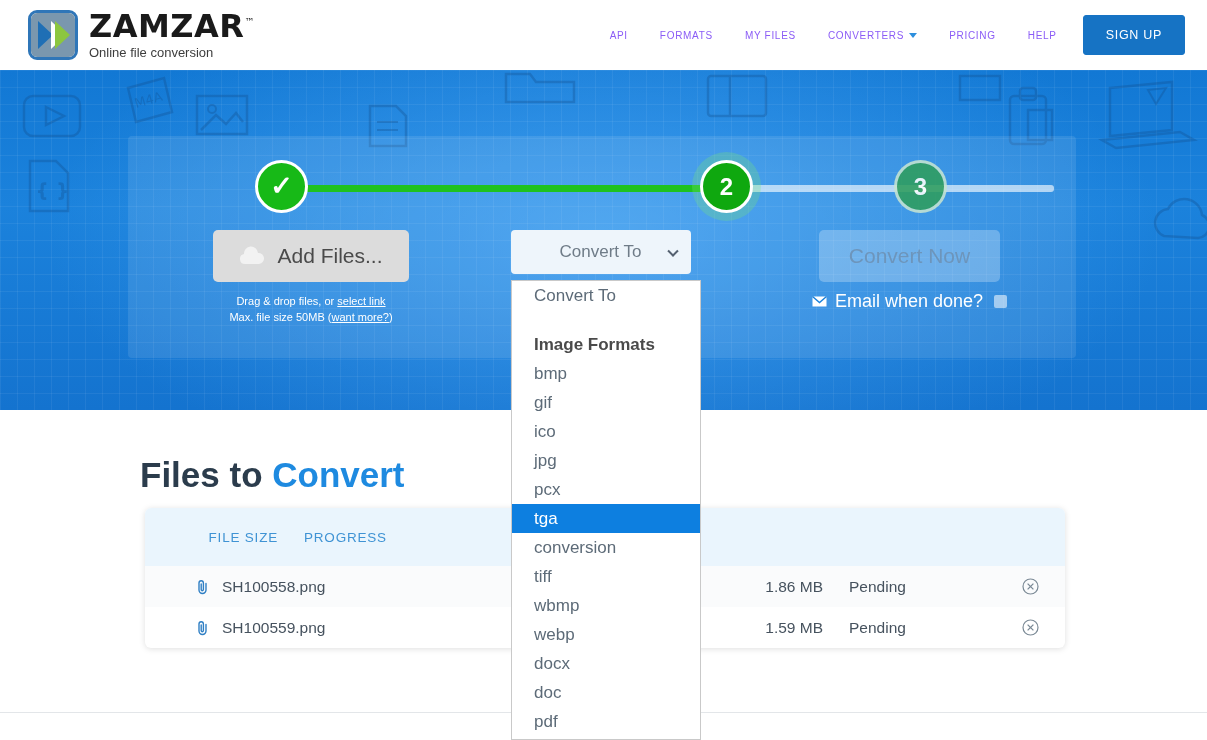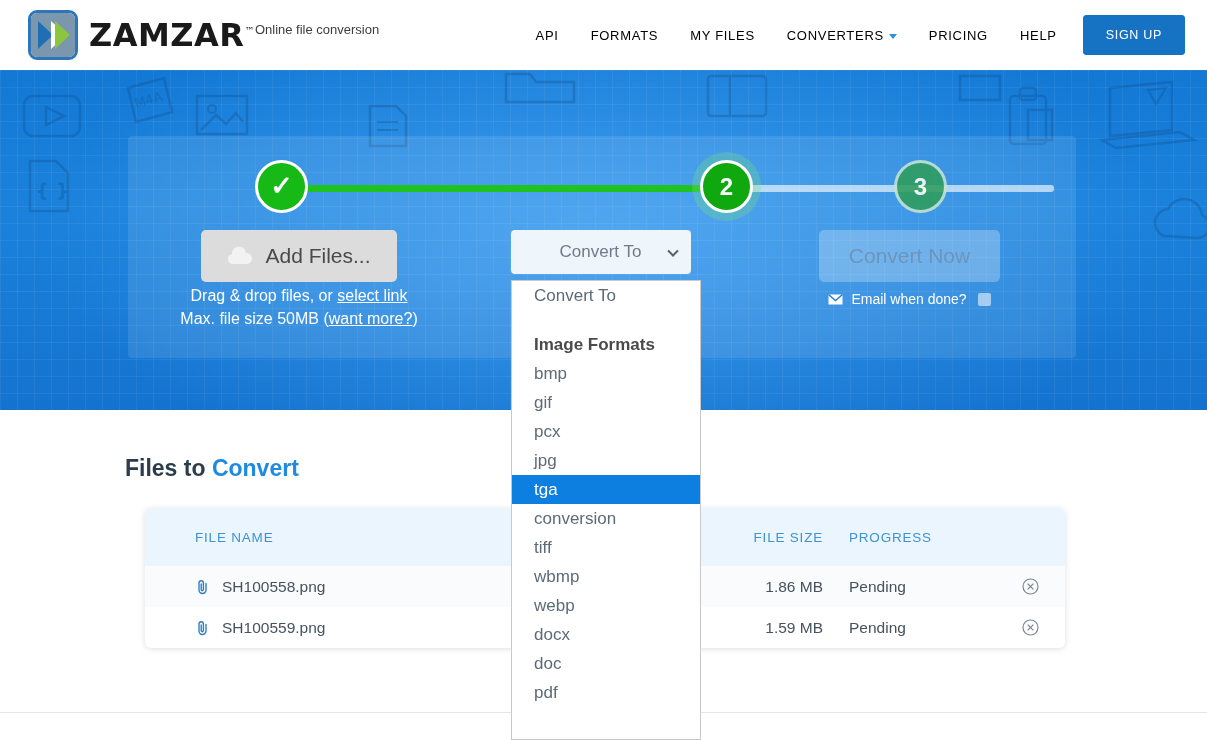--- a/index.html
+++ b/index.html
@@ -35,7 +35,7 @@
     background: #7a97ae;
     display: flex; align-items: center; justify-content: center;
   }
-  .logo-text { display: flex; flex-direction: row; }
+  .logo-text { display: flex; flex-direction: column; }
   .logo-title {
     font-size: 32px; font-weight: bold; color: #1a1a1a;
     letter-spacing: 0.5px; line-height: 1; position: relative;

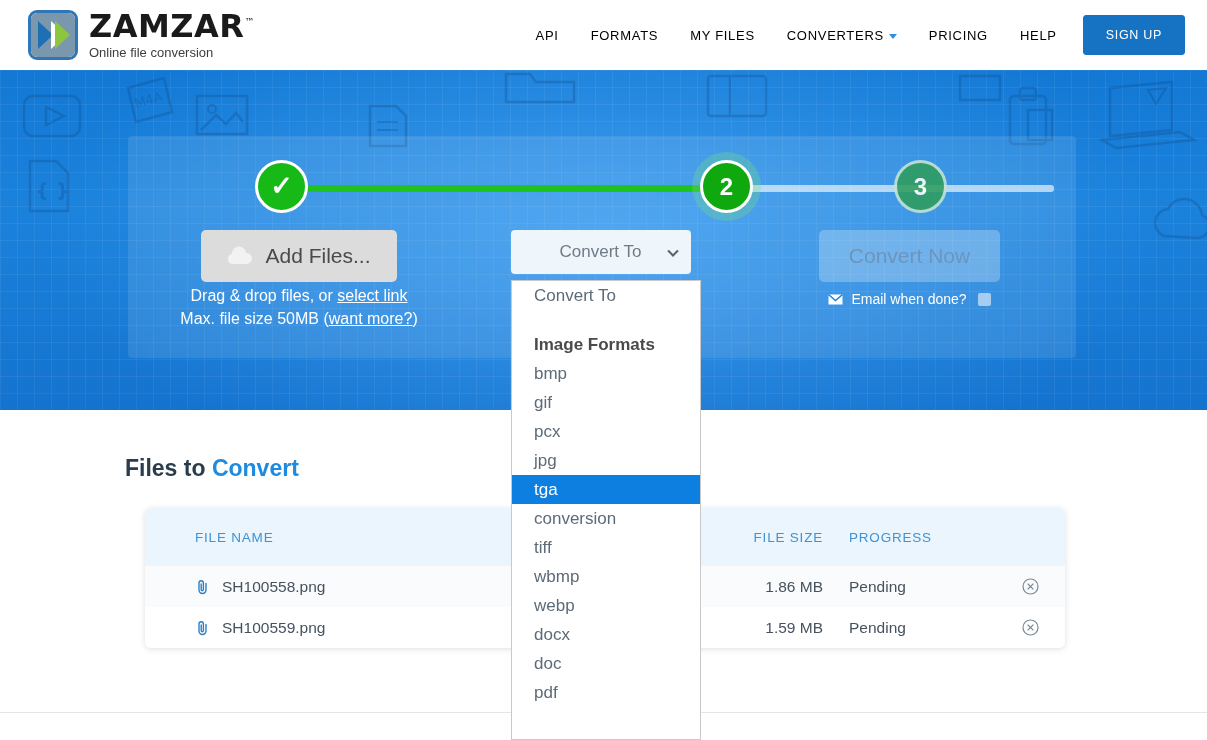--- a/index.html
+++ b/index.html
@@ -54,7 +54,7 @@
     display: flex; align-items: center; gap: 0;
   }
   .nav-item {
-    font-size: 13px; color: #000000; letter-spacing: 0.7px;
+    font-size: 10px; color: #8b5cf6; letter-spacing: 0.7px;
     padding: 0 16px; cursor: pointer; white-space: nowrap;
   }
   .nav-item .caret {

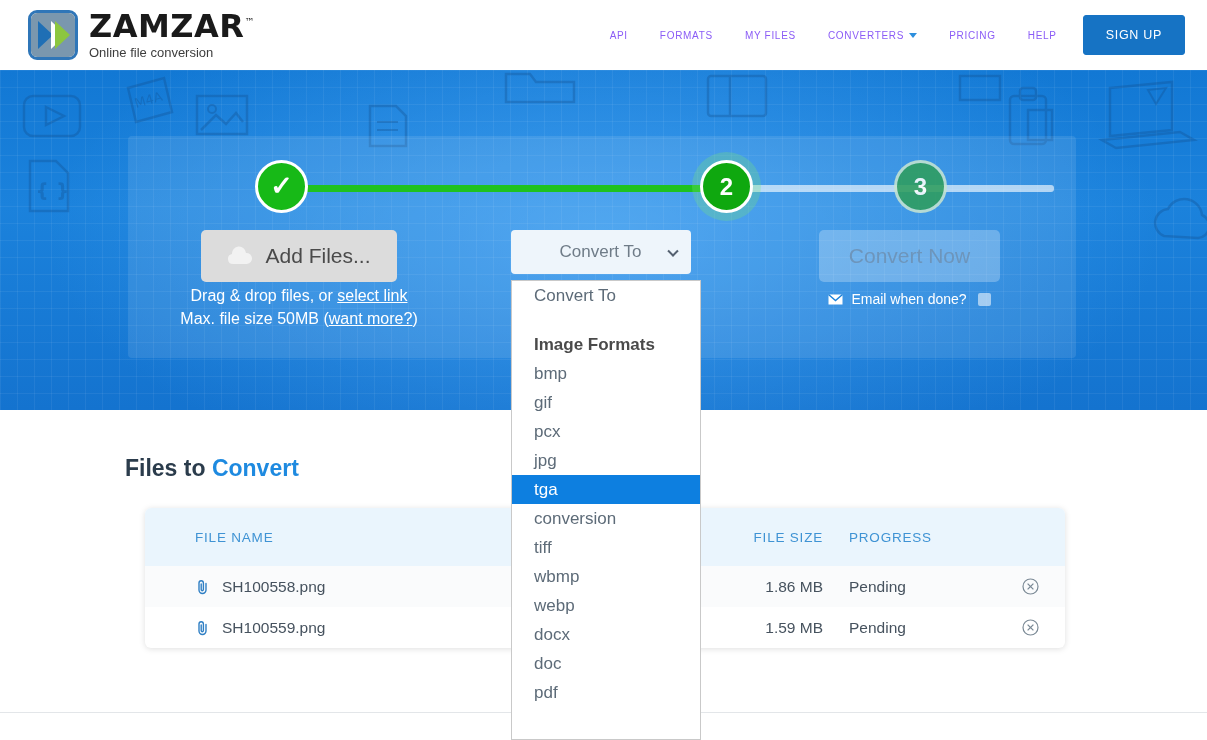--- a/index.html
+++ b/index.html
@@ -132,7 +132,7 @@
 
   
   .step-col { position: absolute; text-align: center; }
-  .col1 { left: 116px; top: 160px; width: 330px; padding-left: 36px; }
+  .col1 { left: 128px; top: 160px; width: 330px; padding-left: 36px; }
   .col2 { left: 458px; top: 160px; width: 285px; }
   .col3 { left: 743px; top: 160px; width: 333px; }
 

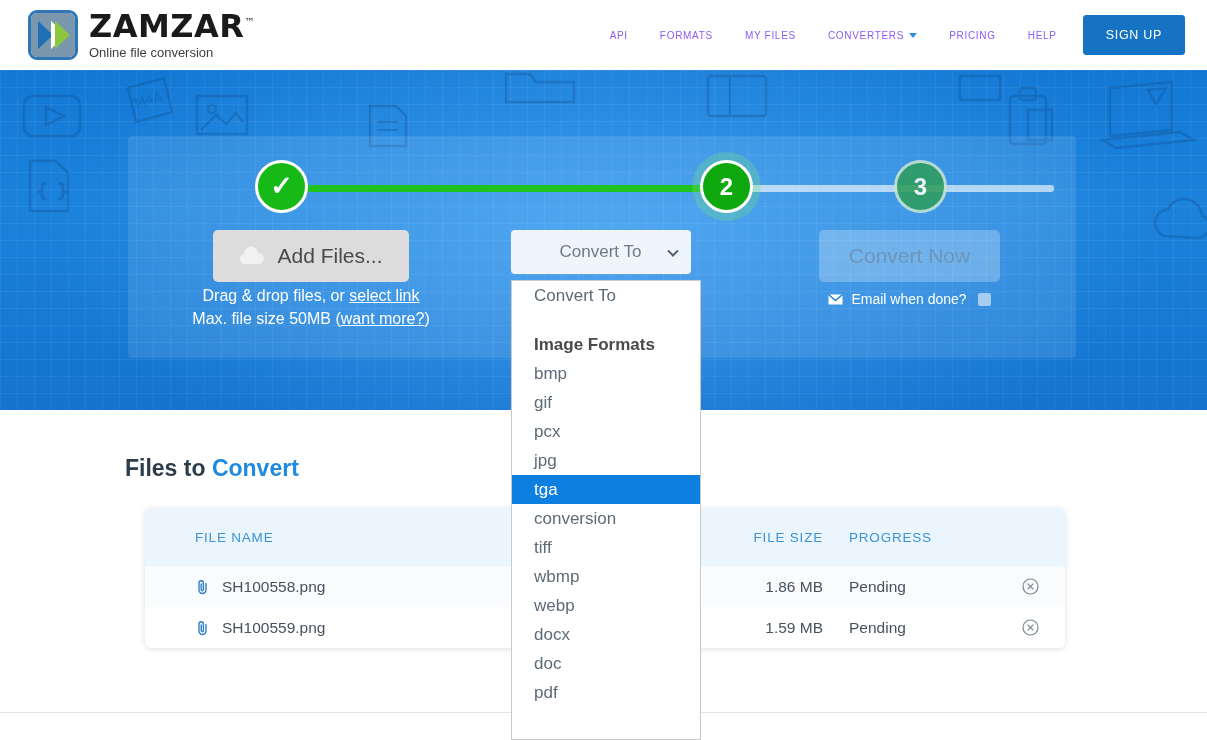--- a/index.html
+++ b/index.html
@@ -145,7 +145,7 @@
   }
   .cloud-icon { width: 26px; height: 20px; flex-shrink: 0; }
   .hero-note {
-    color: #ffffff; font-size: 16px; margin-top: 2px; line-height: 1.45;
+    color: #ffffff; font-size: 11px; margin-top: 12px; line-height: 1.45;
   }
   .hero-note a { color: #ffffff; text-decoration: underline; }
 

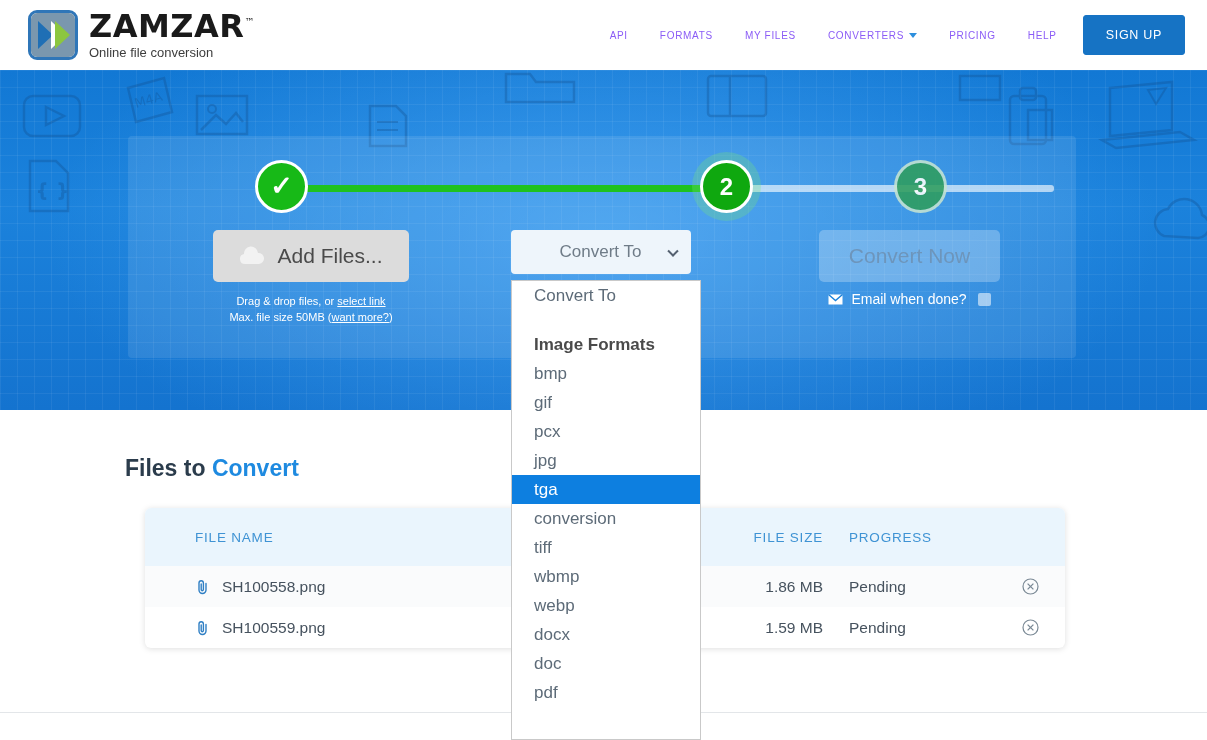--- a/index.html
+++ b/index.html
@@ -175,7 +175,7 @@
   .terms-note a { color: #ffffff; text-decoration: underline; }
   .email-row {
     display: flex; align-items: center; justify-content: center;
-    gap: 8px; margin-top: 9px; color: #ffffff; font-size: 14px;
+    gap: 8px; margin-top: 9px; color: #ffffff; font-size: 18px;
   }
   .mail-icon { width: 15px; height: 11px; }
   .email-chk {

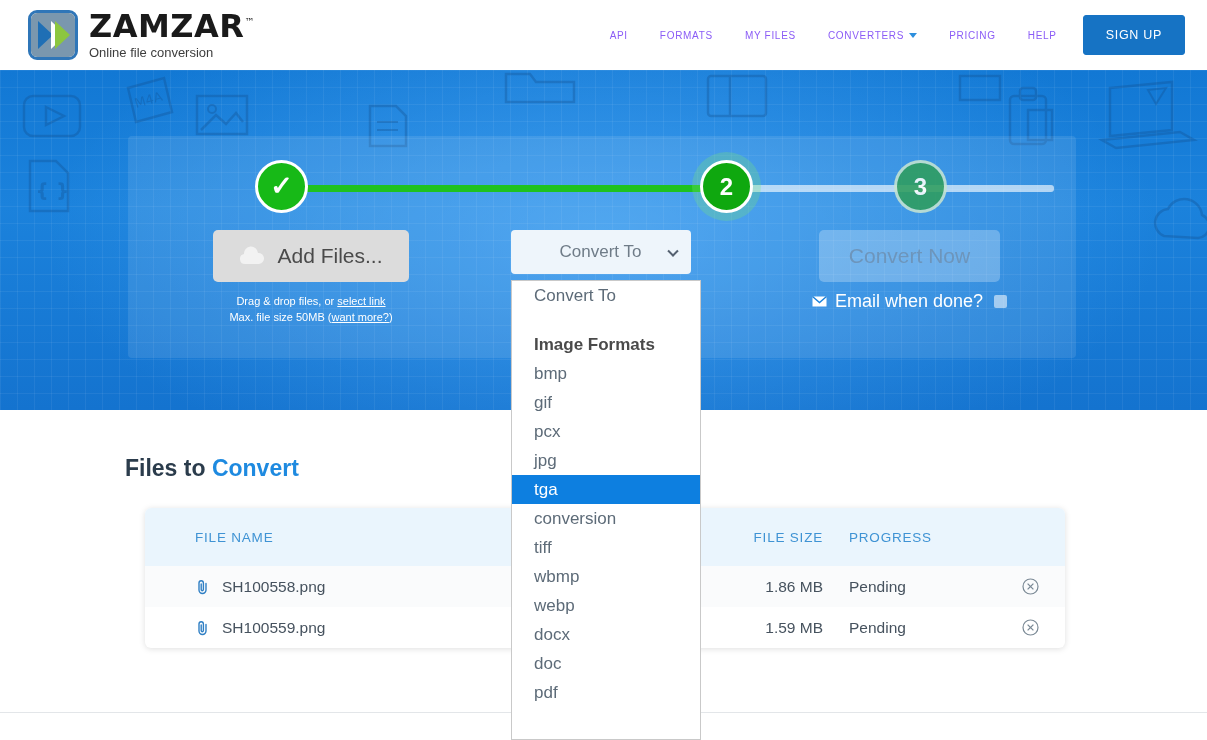--- a/index.html
+++ b/index.html
@@ -402,6 +402,7 @@
   <div class="dd-group">Image Formats</div>
   <div class="dd-item">bmp</div>
   <div class="dd-item">gif</div>
+  <div class="dd-item">ico</div>
   <div class="dd-item">pcx</div>
   <div class="dd-item">jpg</div>
   <div class="dd-item sel">tga</div>

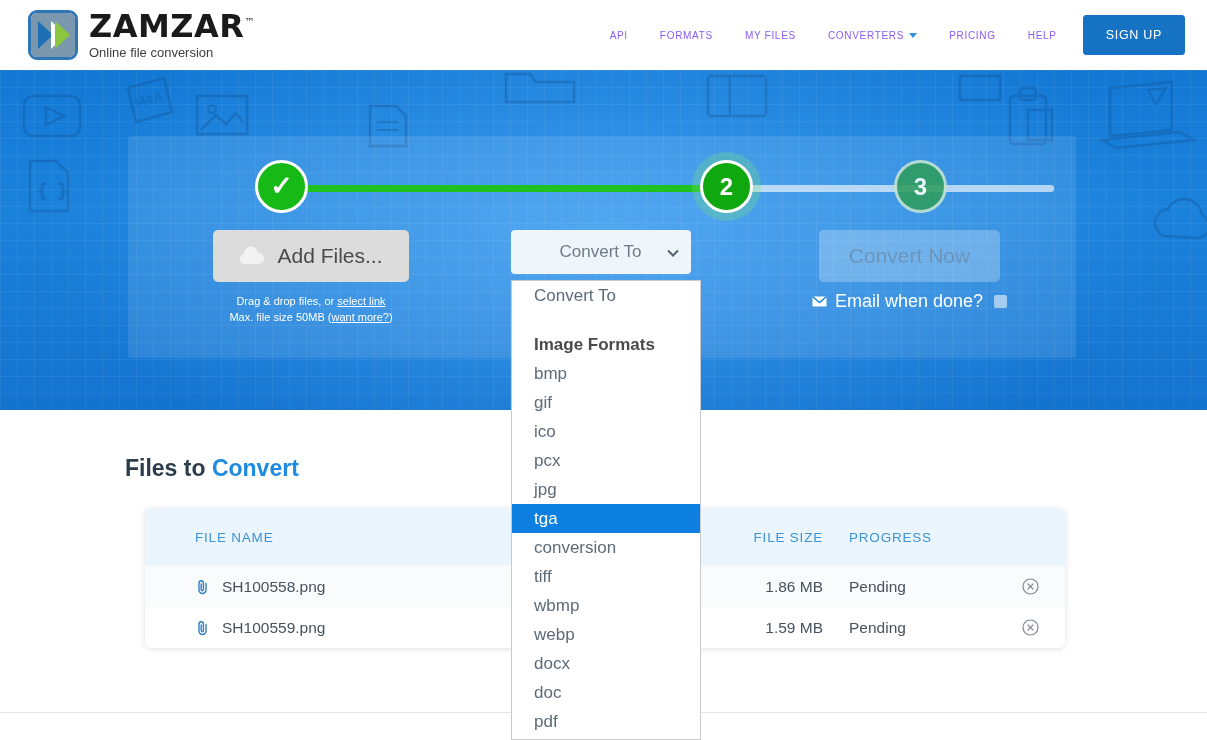--- a/index.html
+++ b/index.html
@@ -212,8 +212,8 @@
     width: 1207px; height: 330px; background: #ffffff;
   }
   .files-title {
-    position: absolute; left: 125px; top: 45px;
-    font-size: 23px; color: #2b3c4c; font-weight: bold;
+    position: absolute; left: 140px; top: 45px;
+    font-size: 35px; color: #2b3c4c; font-weight: bold;
   }
   .files-title .accent { color: #1e8ae0; }
 

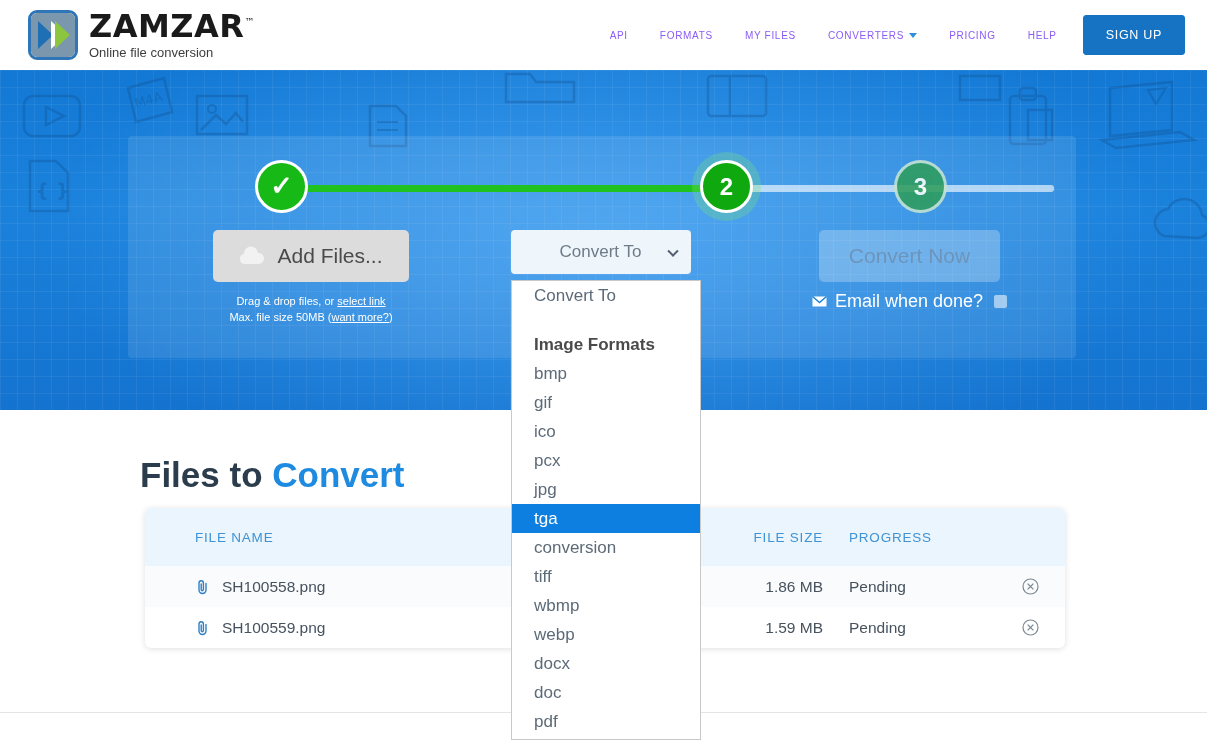--- a/index.html
+++ b/index.html
@@ -403,8 +403,8 @@
   <div class="dd-item">bmp</div>
   <div class="dd-item">gif</div>
   <div class="dd-item">ico</div>
+  <div class="dd-item">jpg</div>
   <div class="dd-item">pcx</div>
-  <div class="dd-item">jpg</div>
   <div class="dd-item sel">tga</div>
   <div class="dd-item">conversion</div>
   <div class="dd-item">tiff</div>

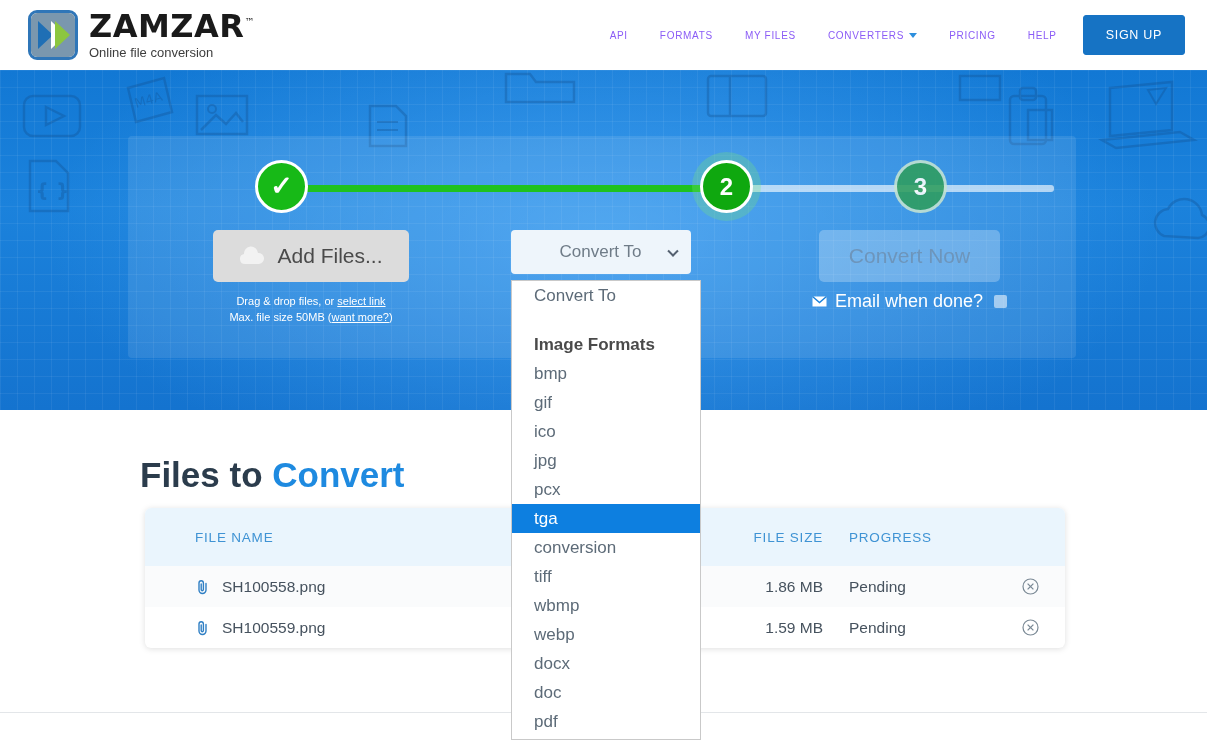--- a/index.html
+++ b/index.html
@@ -424,7 +424,6 @@
 
   <div class="files-table">
     <div class="tbl-head">
-      <div class="c-head-name">FILE NAME</div>
       <div class="c-size">FILE SIZE</div>
       <div class="c-prog">PROGRESS</div>
       <div class="c-act"></div>

